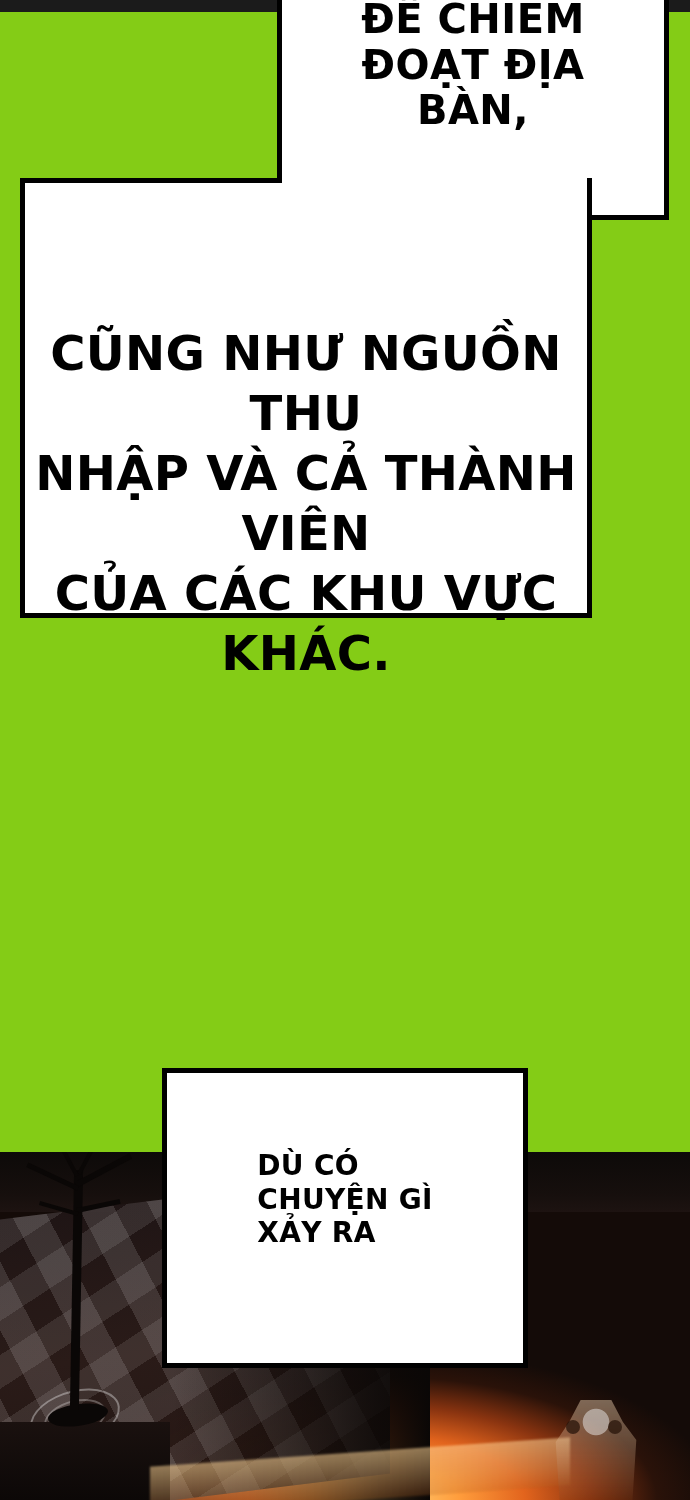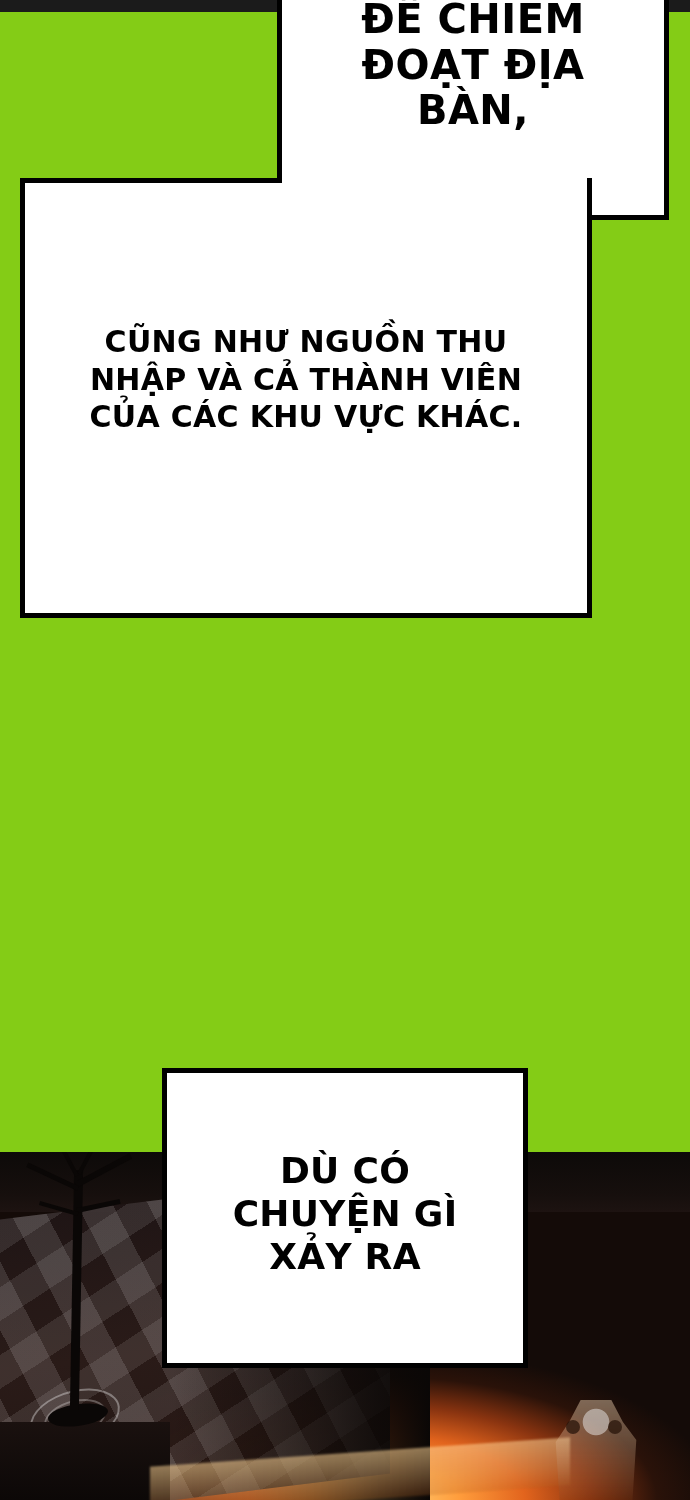--- a/index.html
+++ b/index.html
@@ -80,7 +80,7 @@
     margin-top: 140px;
     text-align: center;
     font-weight: 700;
-    font-size: 30px;
+    font-size: 48px;
     line-height: 1.25;
     letter-spacing: 0.3px;
     color: #000000;

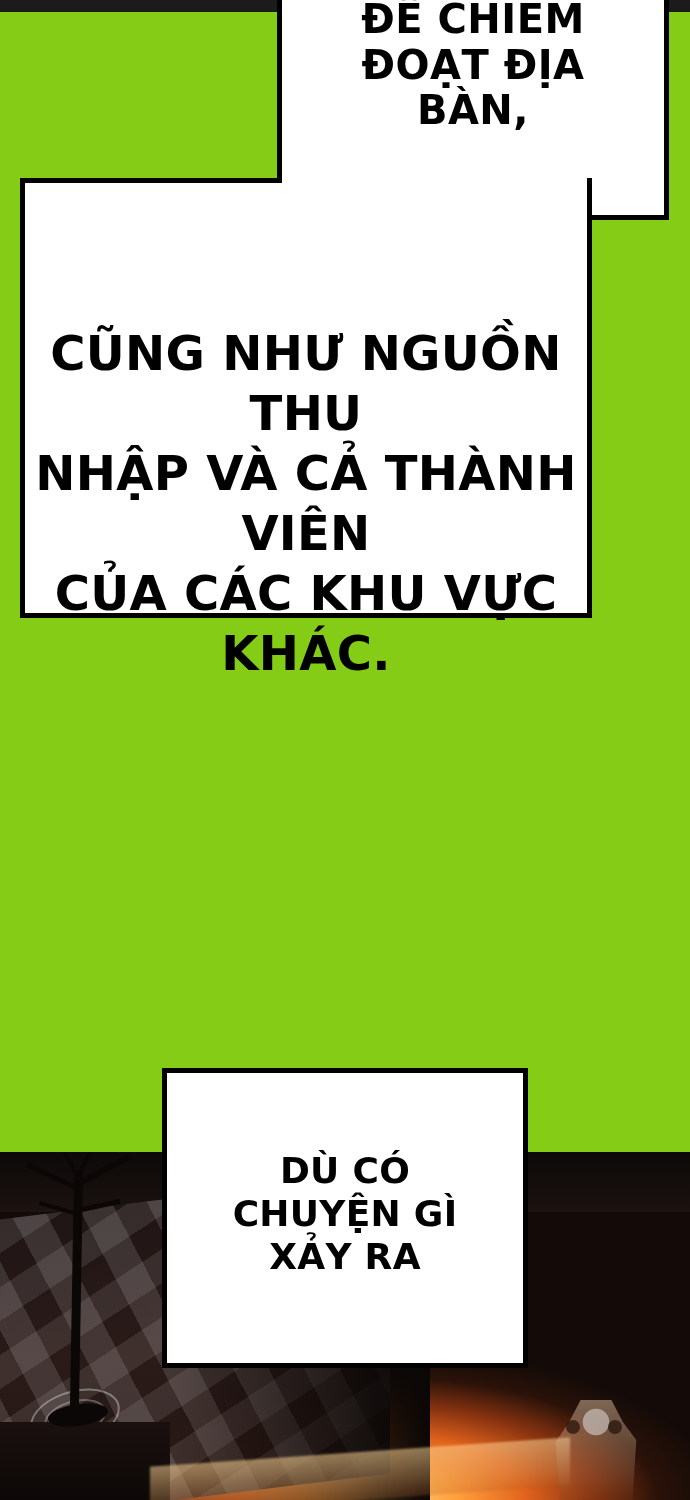--- a/index.html
+++ b/index.html
@@ -276,9 +276,9 @@
   }
   .bubble-3 .txt {
     margin-top: 76px;
-    text-align: center;
+    text-align: left;
     font-weight: 700;
-    font-size: 36px;
+    font-size: 28px;
     line-height: 1.2;
     letter-spacing: 0.3px;
     color: #000000;

